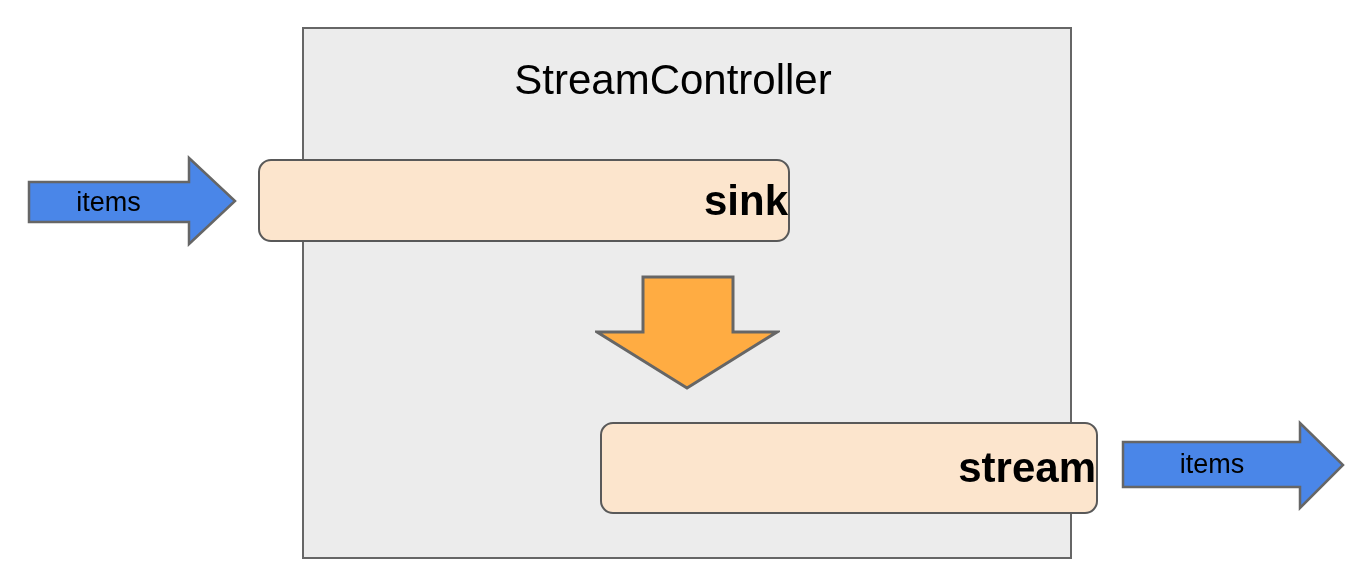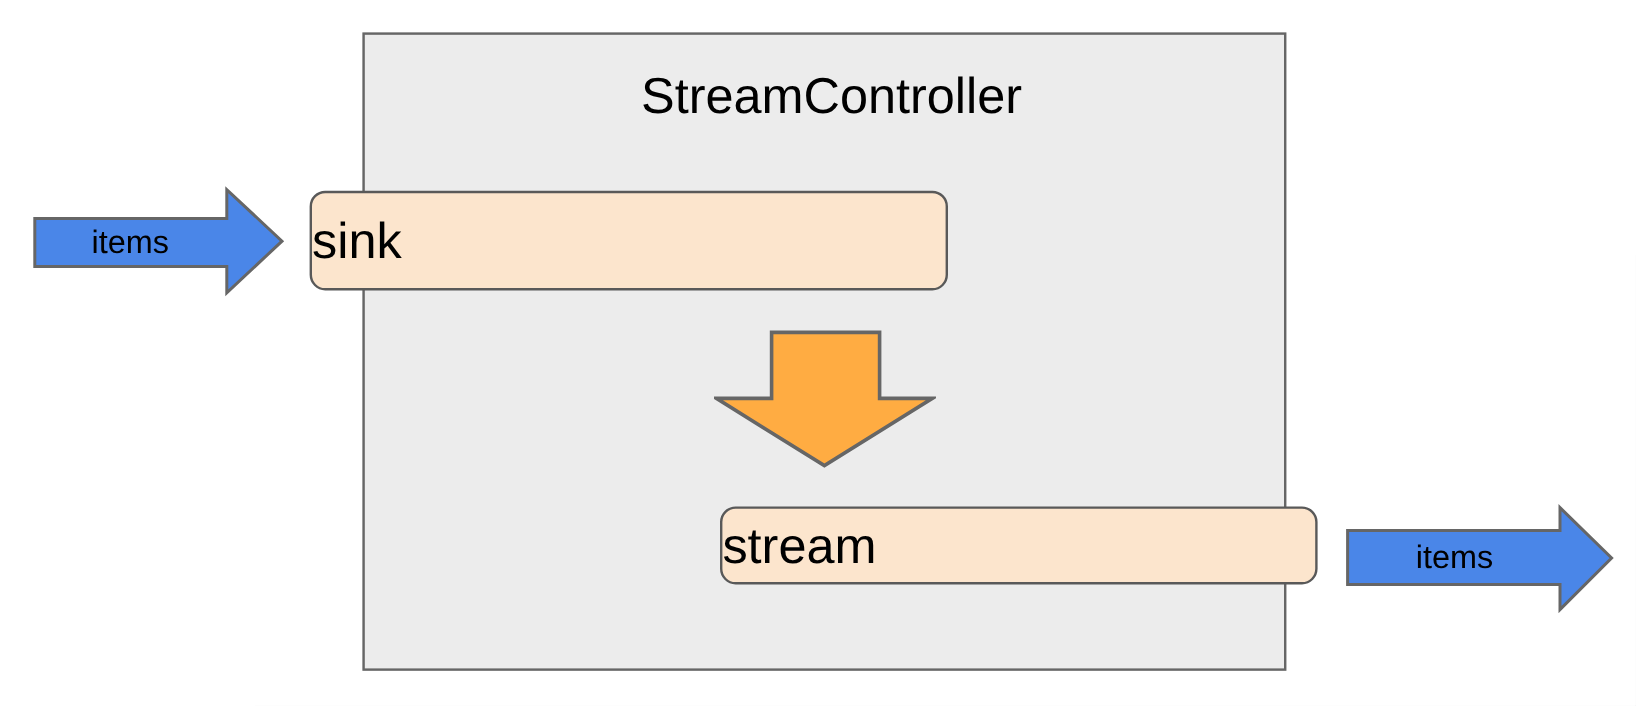--- a/index.html
+++ b/index.html
@@ -29,7 +29,7 @@
   }
   .container-title {
     position: absolute;
-    left: 308px;
+    left: 288px;
     top: 56px;
     width: 770px;
     text-align: center;

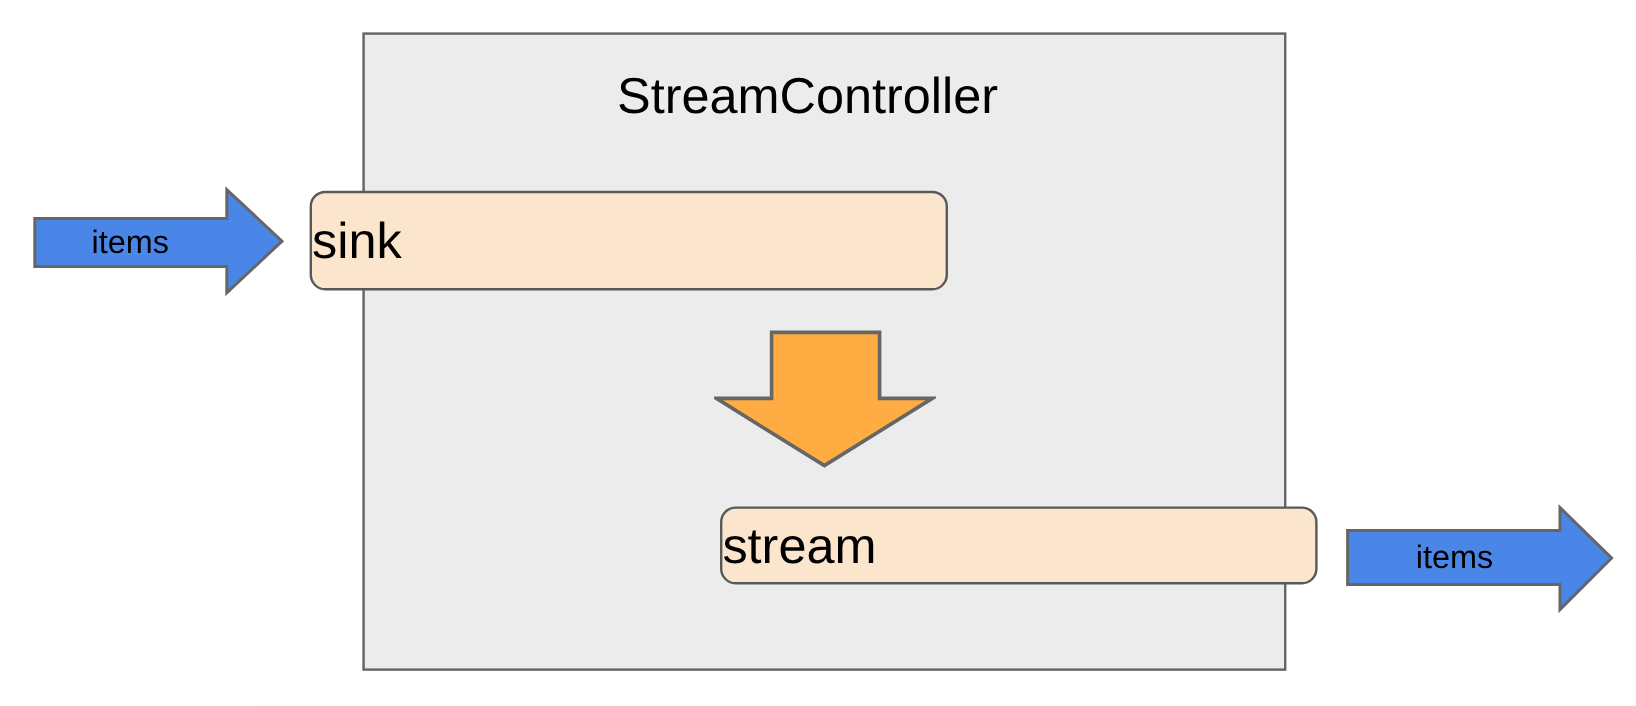--- a/index.html
+++ b/index.html
@@ -47,9 +47,10 @@
     border-radius: 13px;
     display: flex;
     align-items: center;
-    justify-content: flex-start;
+    justify-content: flex-end;
     font-size: 42px;
     z-index: 3;
+    font-weight: bold;
   }
   .node-sink   { left: 258px; top: 159px; width: 532px; height: 83px; }
   .node-stream { left: 600px; top: 422px; width: 498px; height: 65px; }

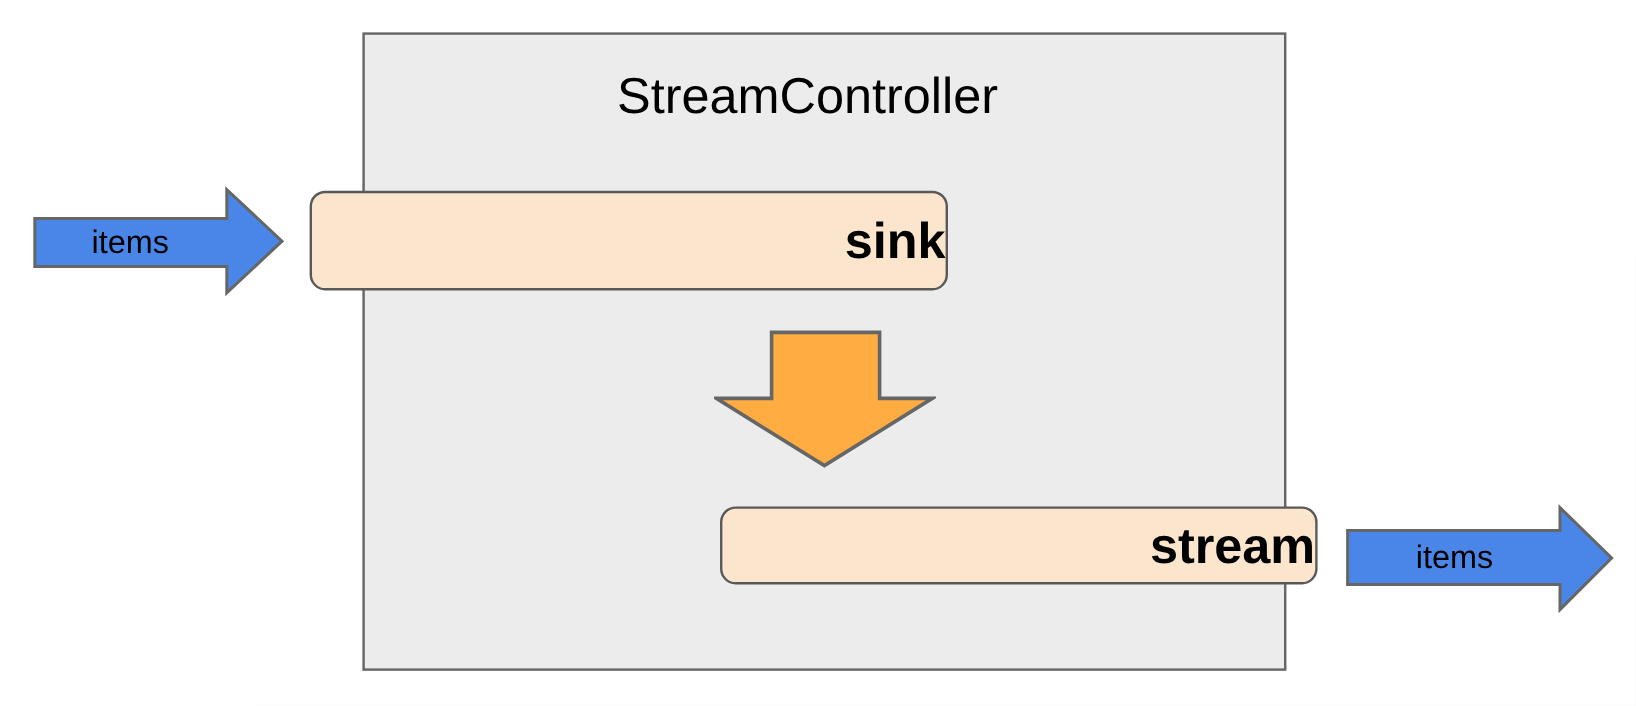--- a/index.html
+++ b/index.html
@@ -53,7 +53,7 @@
     font-weight: bold;
   }
   .node-sink   { left: 258px; top: 159px; width: 532px; height: 83px; }
-  .node-stream { left: 600px; top: 422px; width: 498px; height: 65px; }
+  .node-stream { left: 600px; top: 422px; width: 498px; height: 92px; }
   .arrow-svg {
     position: absolute;
     z-index: 2;

